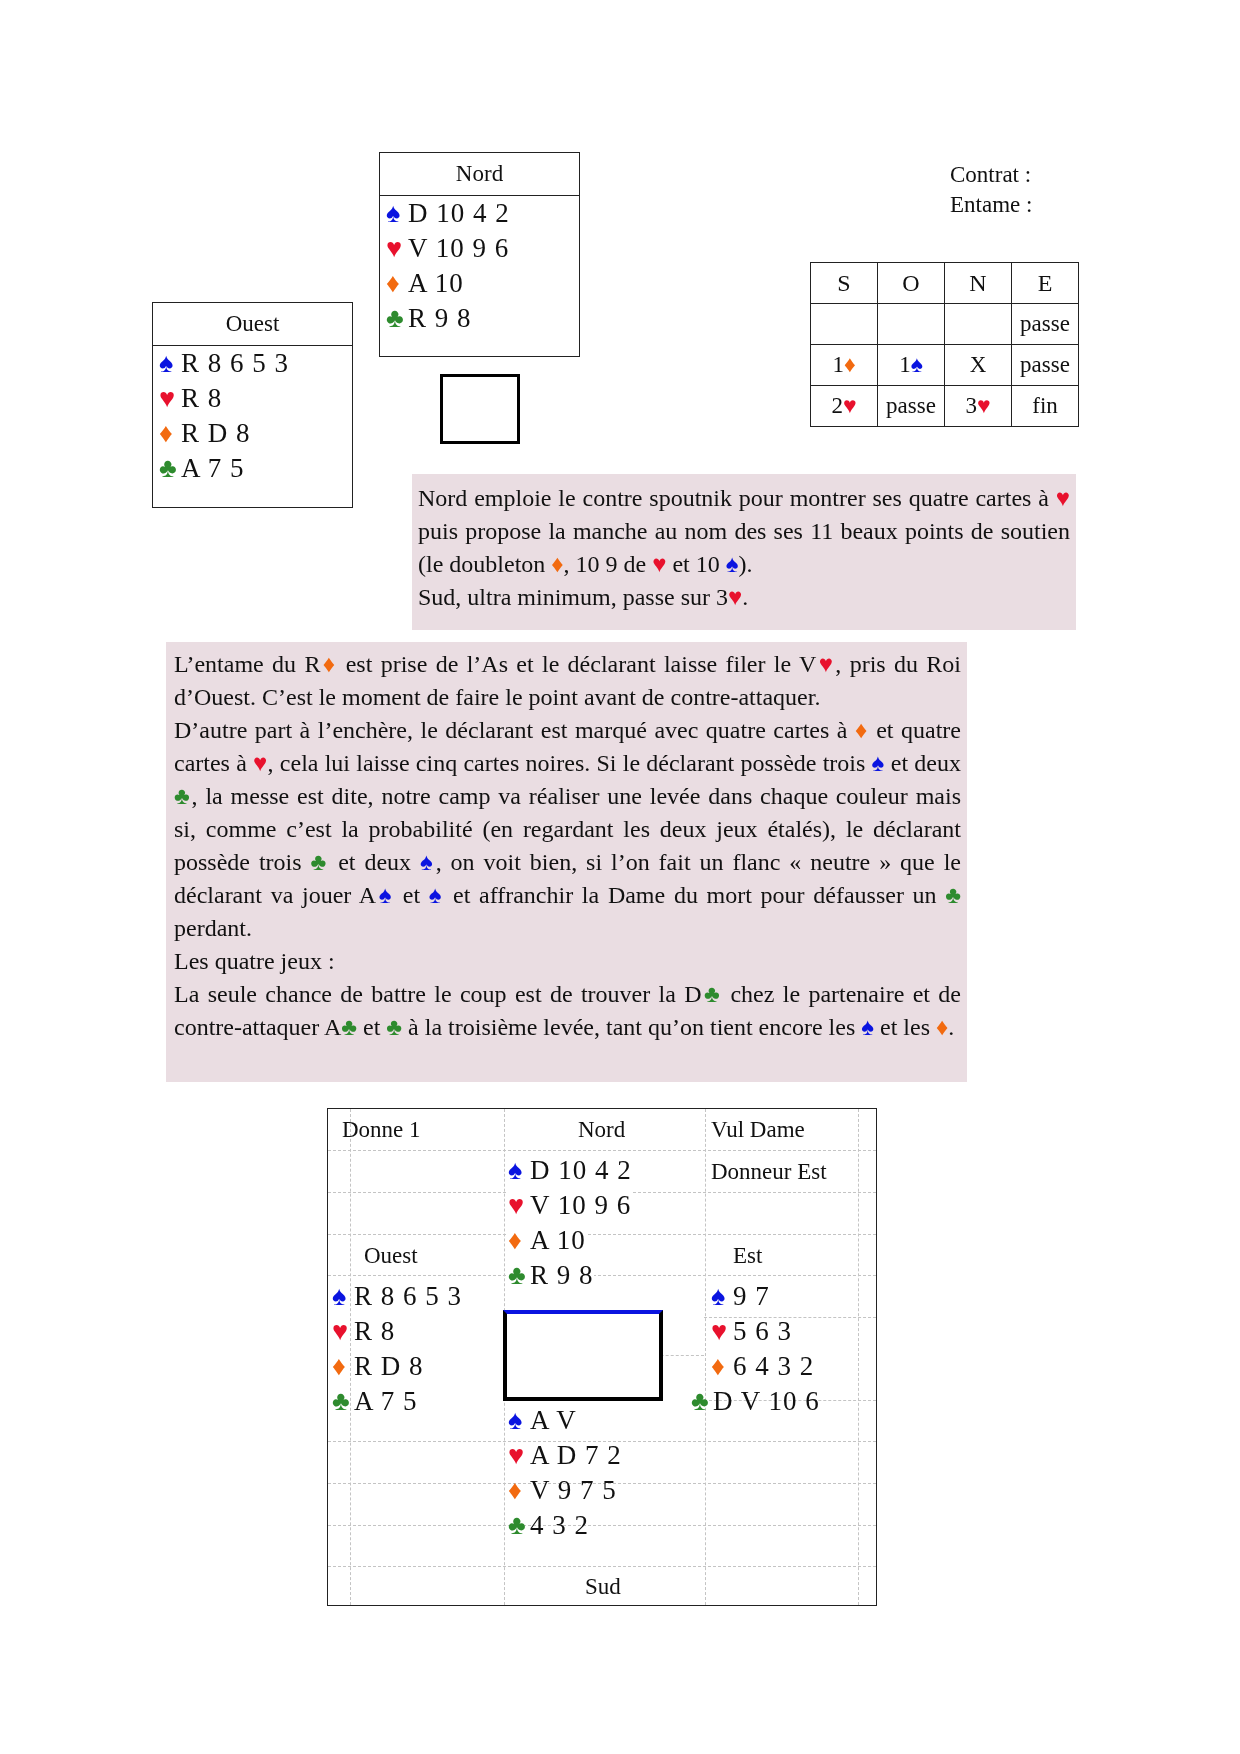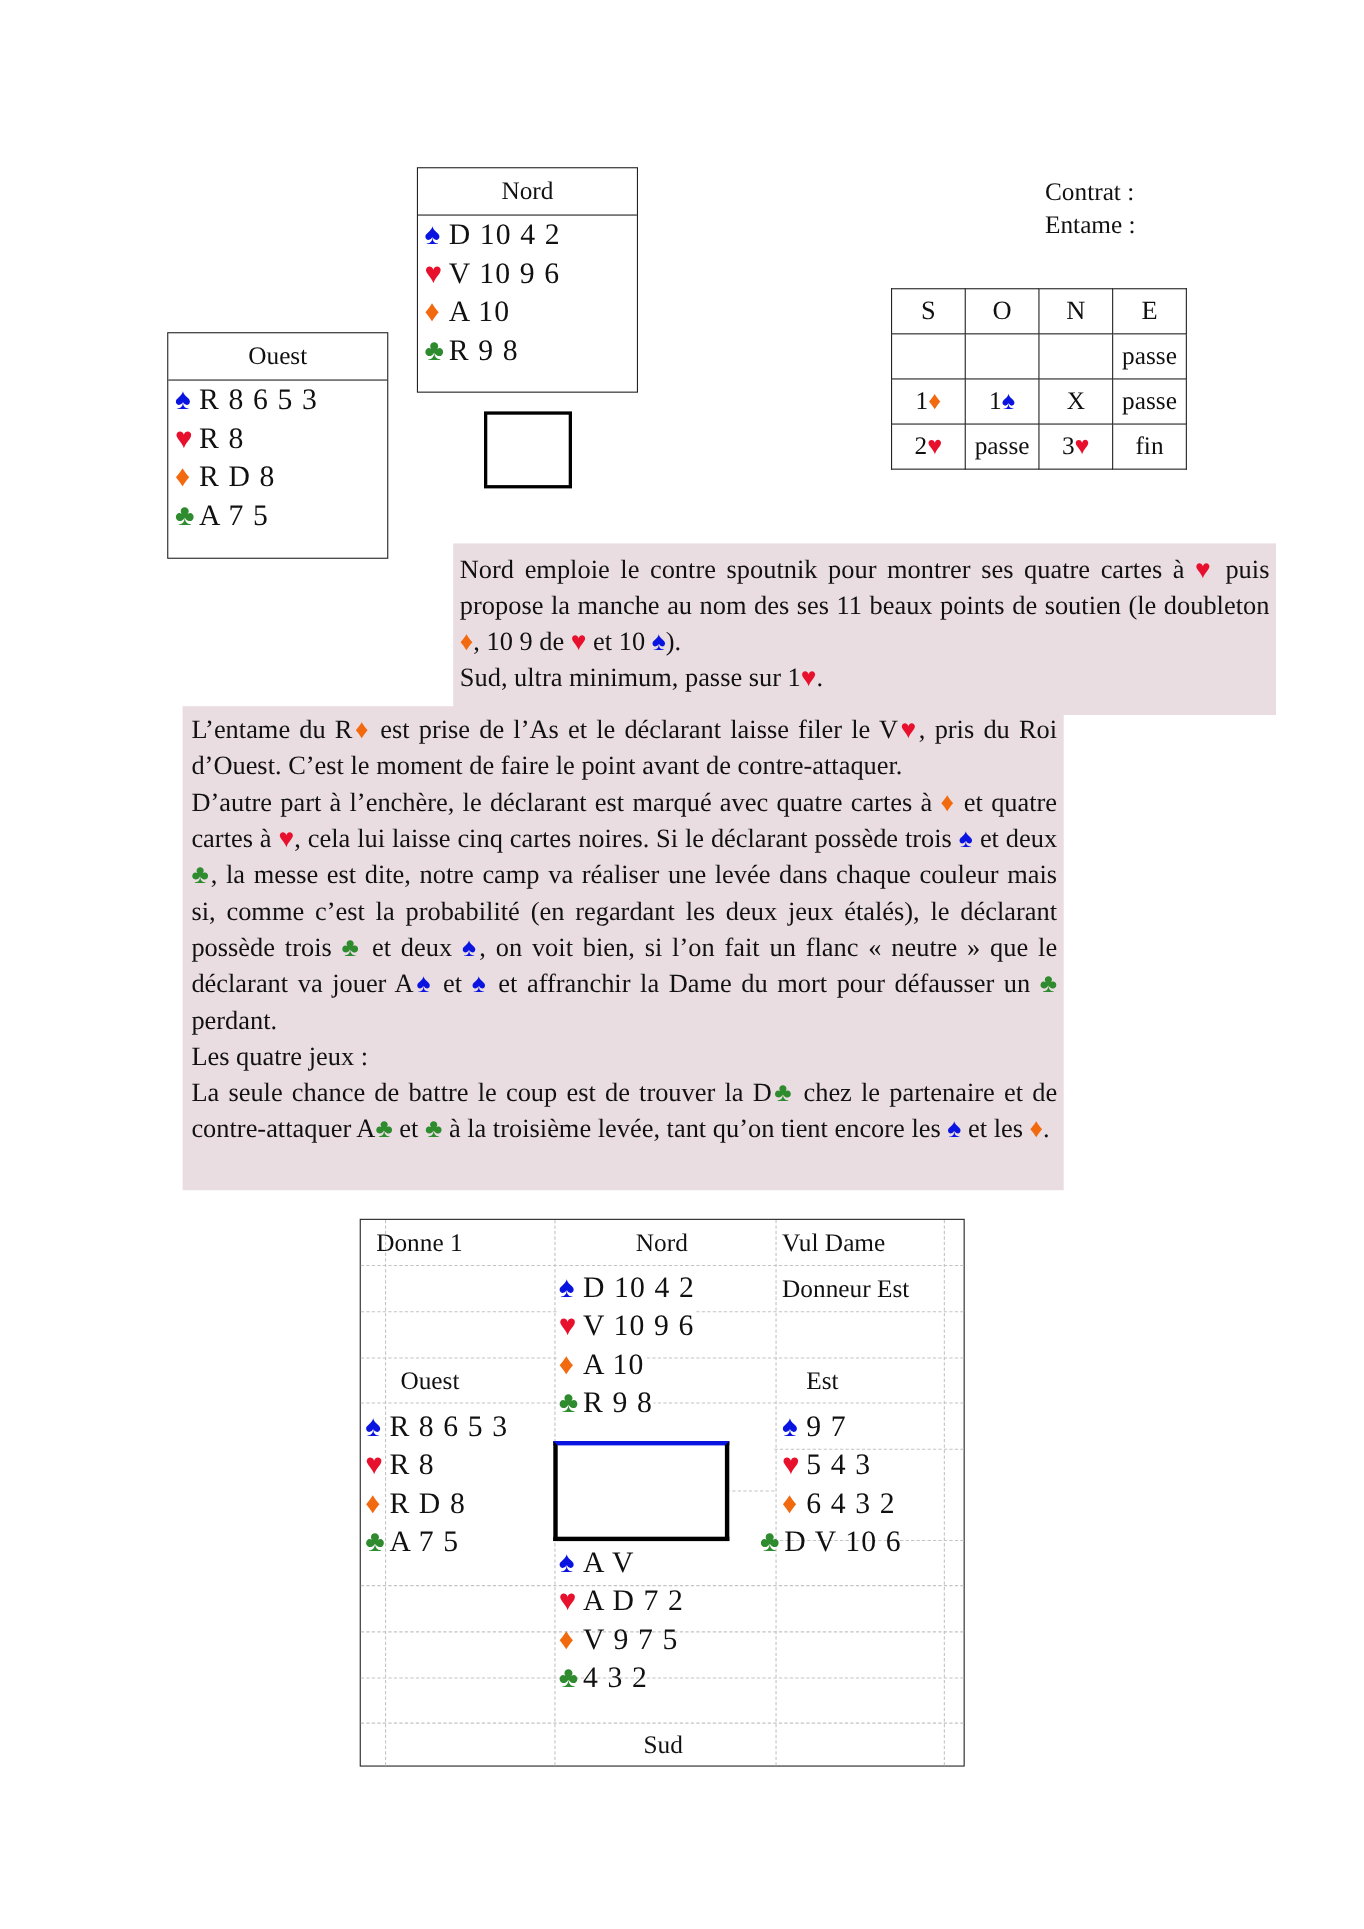--- a/index.html
+++ b/index.html
@@ -29,7 +29,7 @@
 
   
   .note { background: #eadde2; box-sizing: border-box; font-size: 24px; line-height: 33px; text-align: justify; }
-  #note1 { left: 412px; top: 474px; width: 748px; height: 156px; padding: 8px 6px 0 6px; margin-top: 20px; }
+  #note1 { left: 412px; top: 474px; width: 664px; height: 156px; padding: 8px 6px 0 6px; }
   #note2 { left: 166px; top: 642px; width: 801px; height: 440px; padding: 6px 6px 0 8px; }
   .note p { margin: 0; }
 

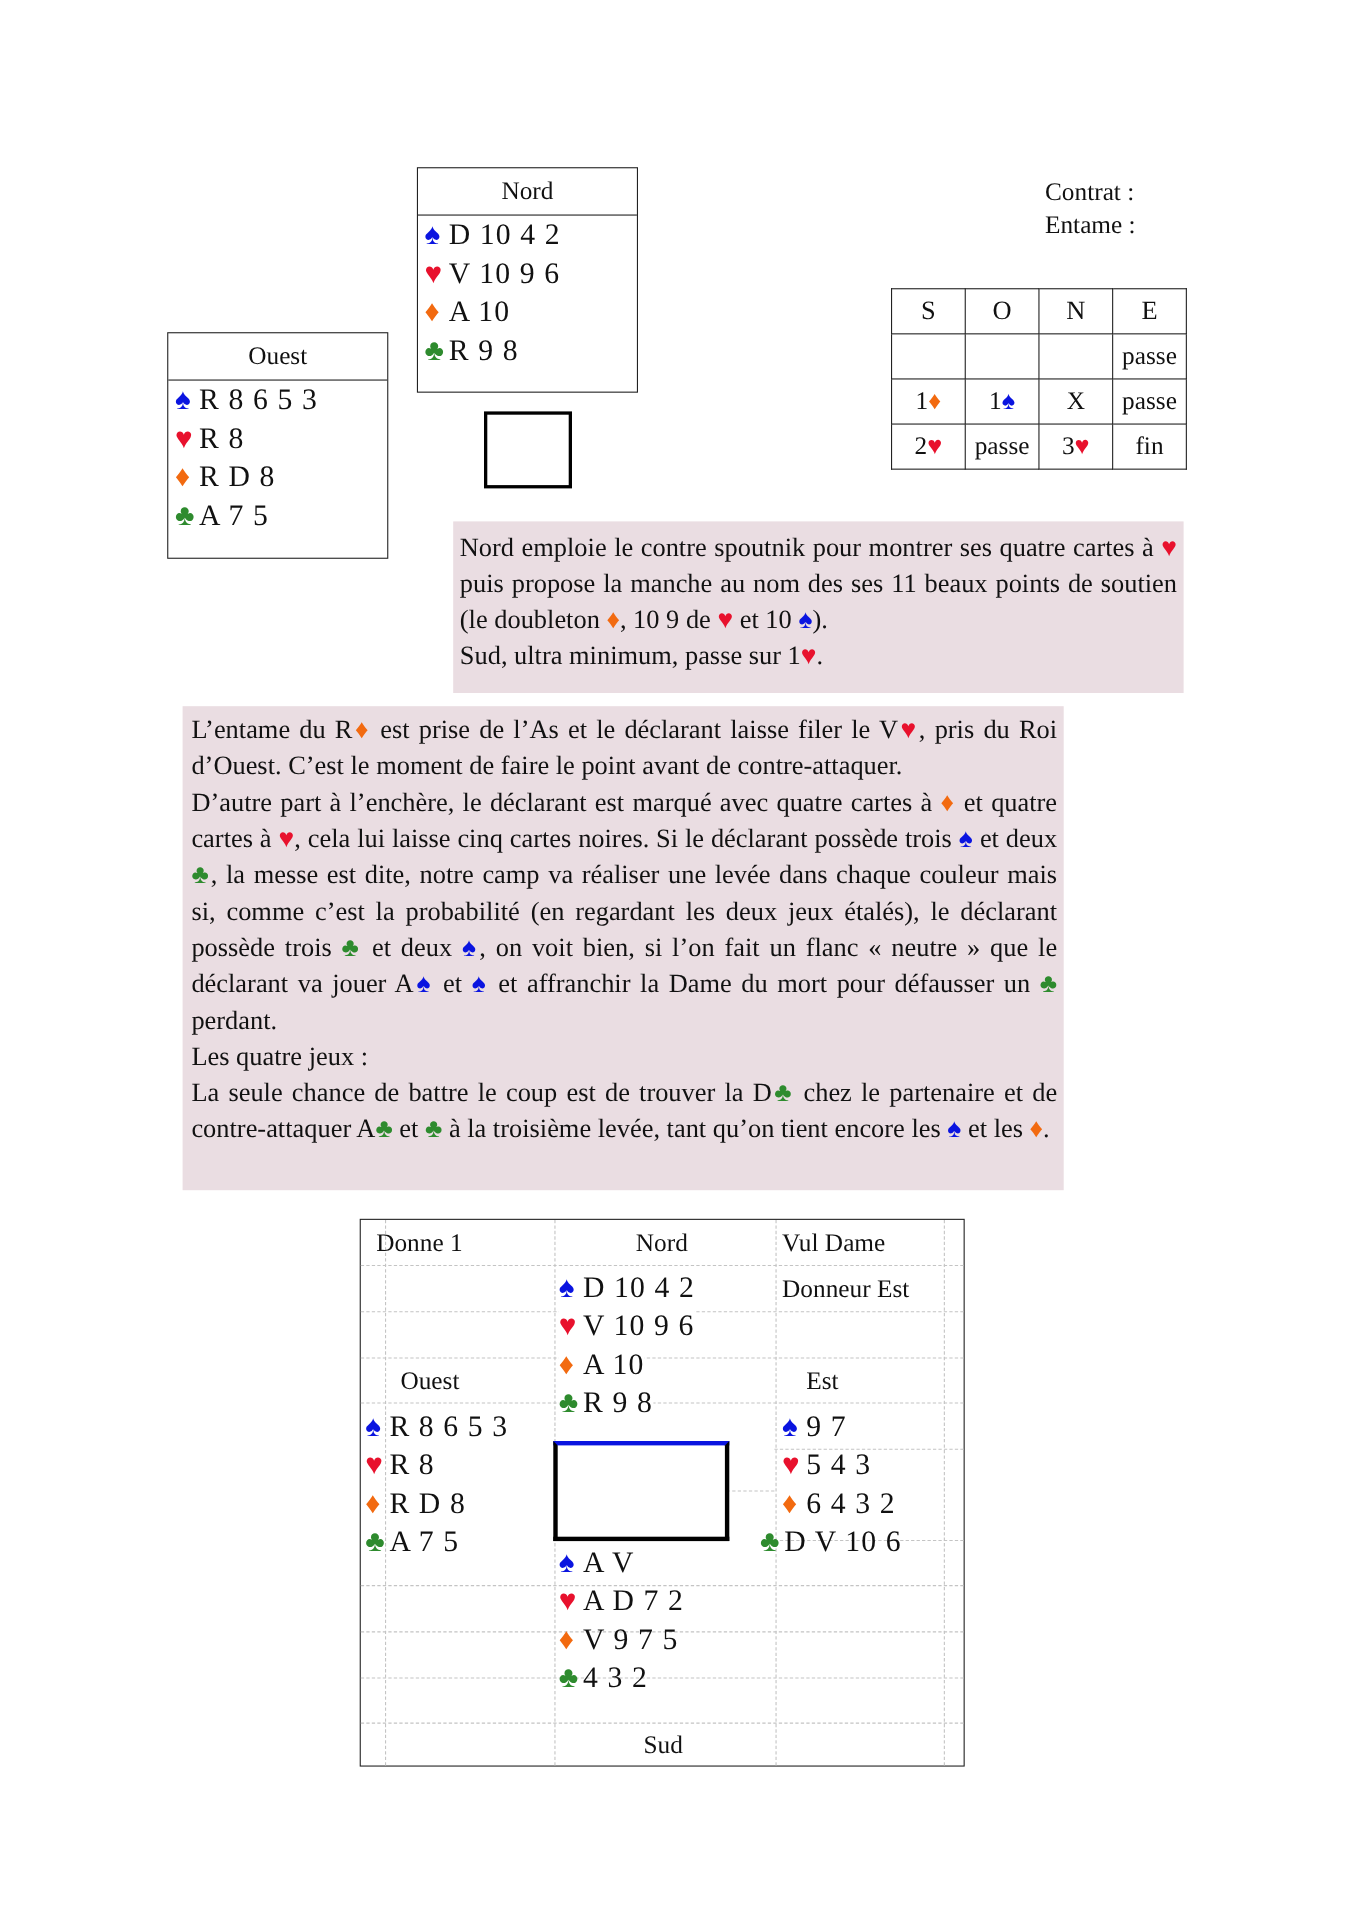--- a/index.html
+++ b/index.html
@@ -98,7 +98,7 @@
 
 <div id="note1" class="abs note">
   <p><span>Nord emploie le contre spoutnik pour montrer ses quatre cartes à </span><span class="h">♥</span><span> puis propose la manche au nom des ses 11 beaux points de soutien (le doubleton </span><span class="d">♦</span><span>, 10 9 de </span><span class="h">♥</span><span> et 10 </span><span class="s">♠</span><span>).</span></p>
-  <p><span>Sud, ultra minimum, passe sur 1</span><span class="h">♥</span><span>.</span></p>
+  <p><span>Sud, ultra minimum, passe sur 3</span><span class="h">♥</span><span>.</span></p>
 </div>
 
 <div id="note2" class="abs note">

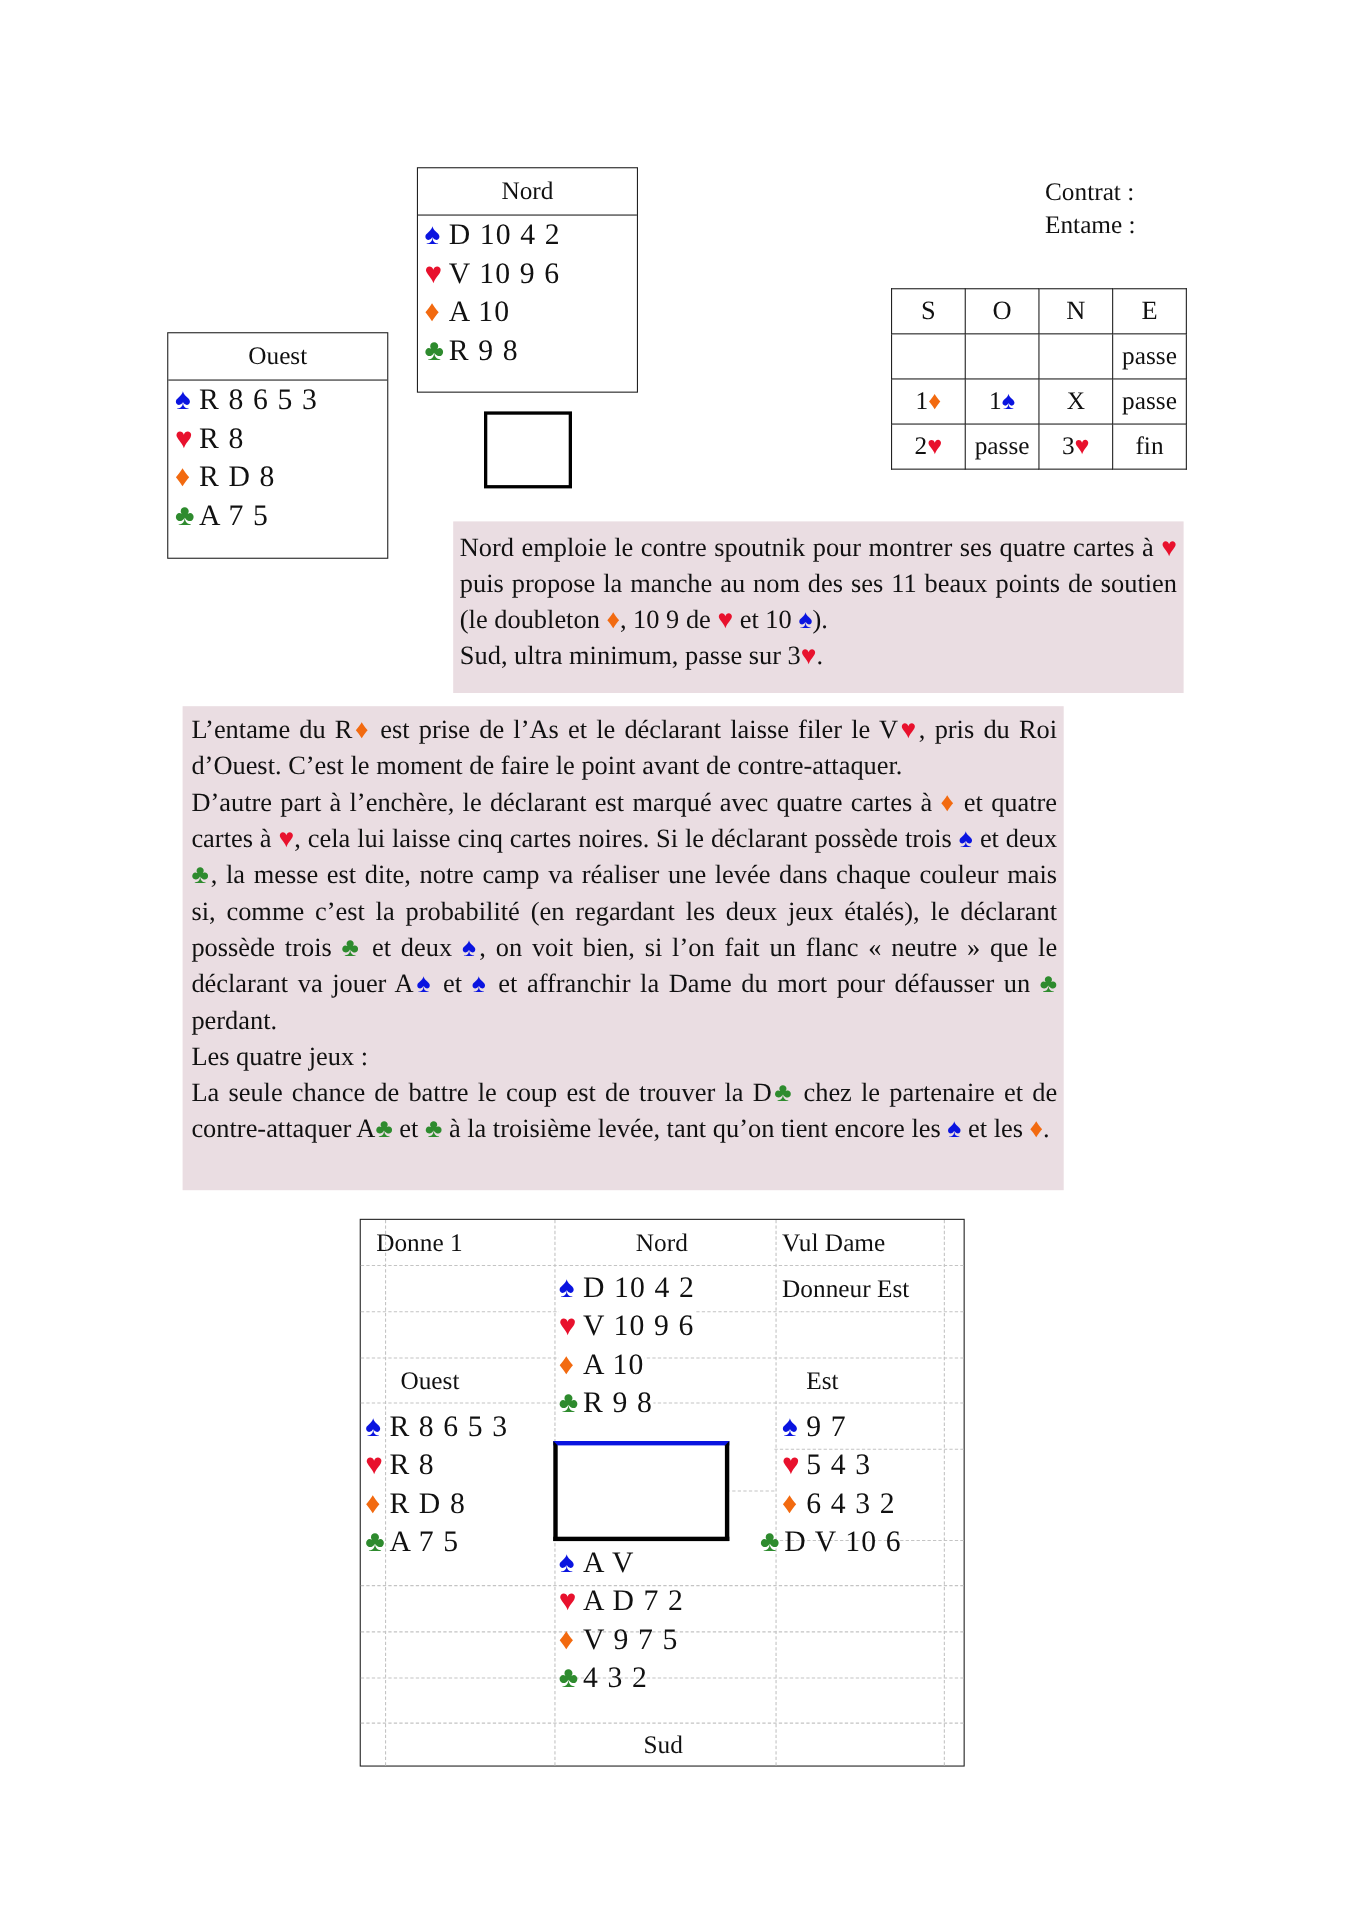--- a/index.html
+++ b/index.html
@@ -145,7 +145,7 @@
   <div class="hline" style="left:4px;top:277px"><span class="suit c">♣</span><span>A 7 5</span></div>
 
   <div class="hline" style="left:383px;top:172px"><span class="suit s">♠</span><span>9 7</span></div>
-  <div class="hline" style="left:383px;top:207px"><span class="suit h">♥</span><span>5 4 3</span></div>
+  <div class="hline" style="left:383px;top:207px"><span class="suit h">♥</span><span>5 6 3</span></div>
   <div class="hline" style="left:383px;top:242px"><span class="suit d">♦</span><span>6 4 3 2</span></div>
   <div class="hline" style="left:363px;top:277px"><span class="suit c">♣</span><span>D V 10 6</span></div>
 

